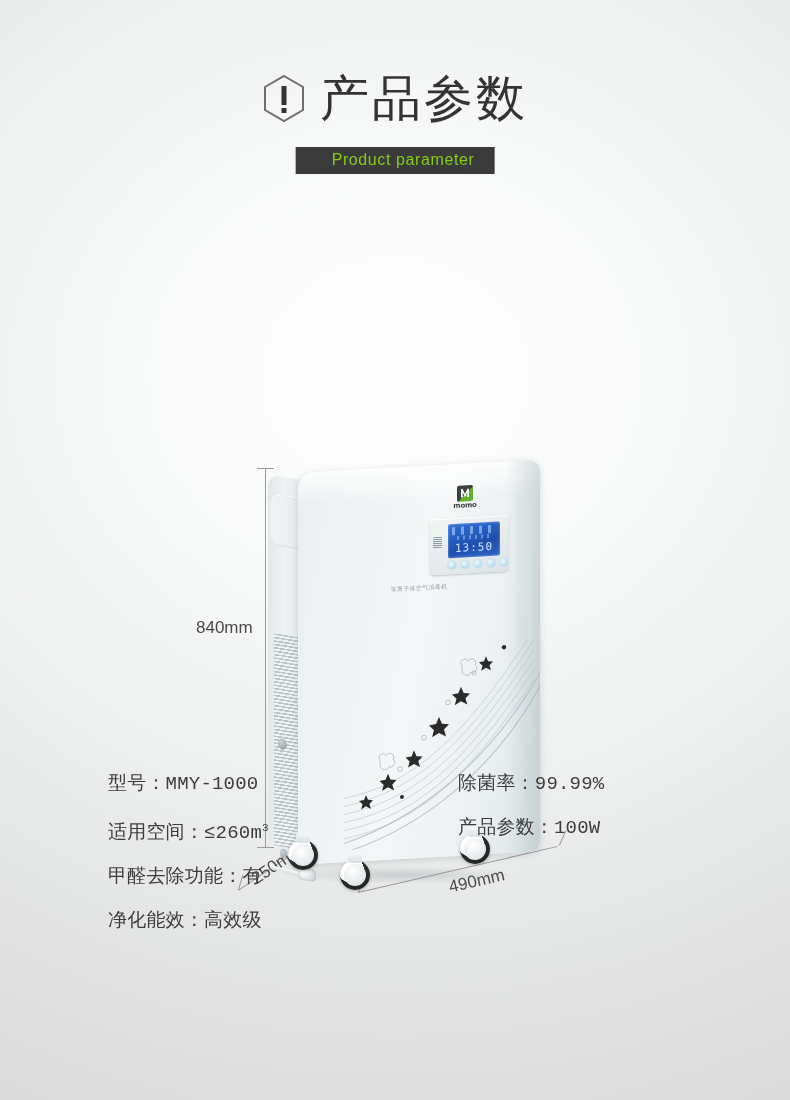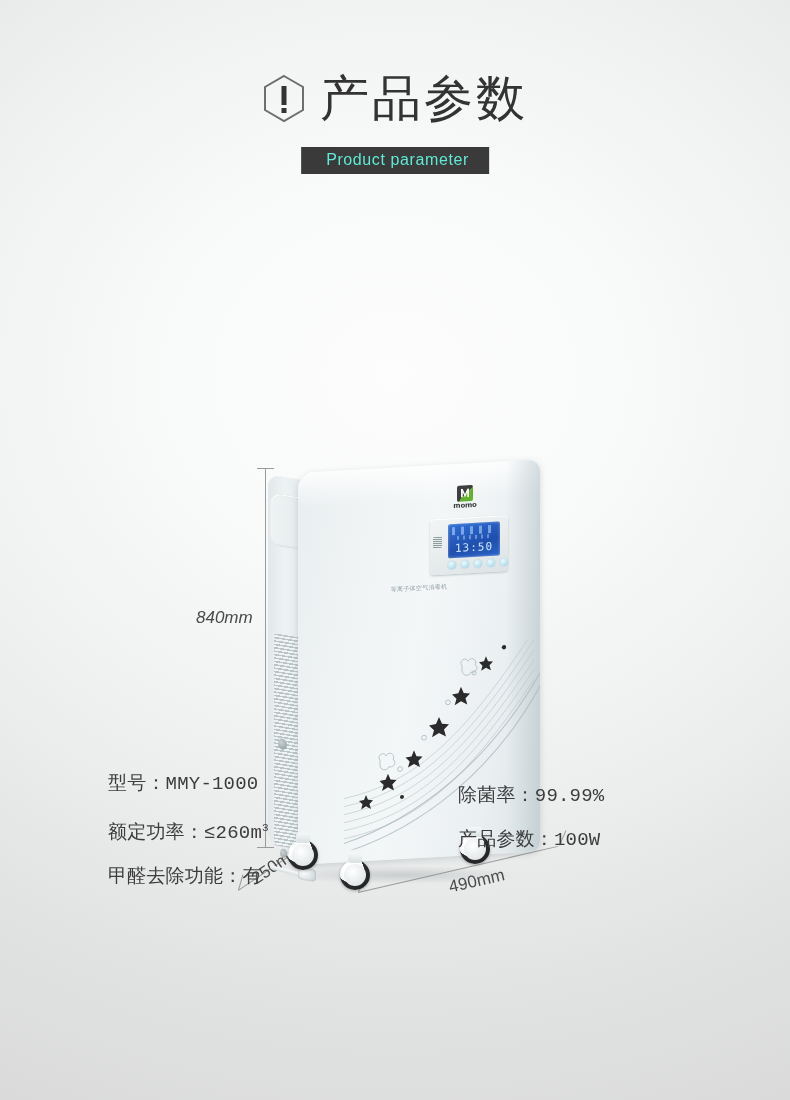--- a/index.html
+++ b/index.html
@@ -29,8 +29,8 @@
   }
   .badge{
     position:absolute;left:50%;transform:translateX(-50%);
-    top:147px;background:#3a3a3a;color:#5eead4;
-    padding:4px 20px 5px 25px;font-size:16px;letter-spacing:.6px;
+    top:147px;background:#3a3a3a;color:#84cc16;
+    padding:4px 20px 5px 36px;font-size:16px;letter-spacing:.6px;
     font-family:"Liberation Sans",sans-serif;white-space:nowrap;
   }
 

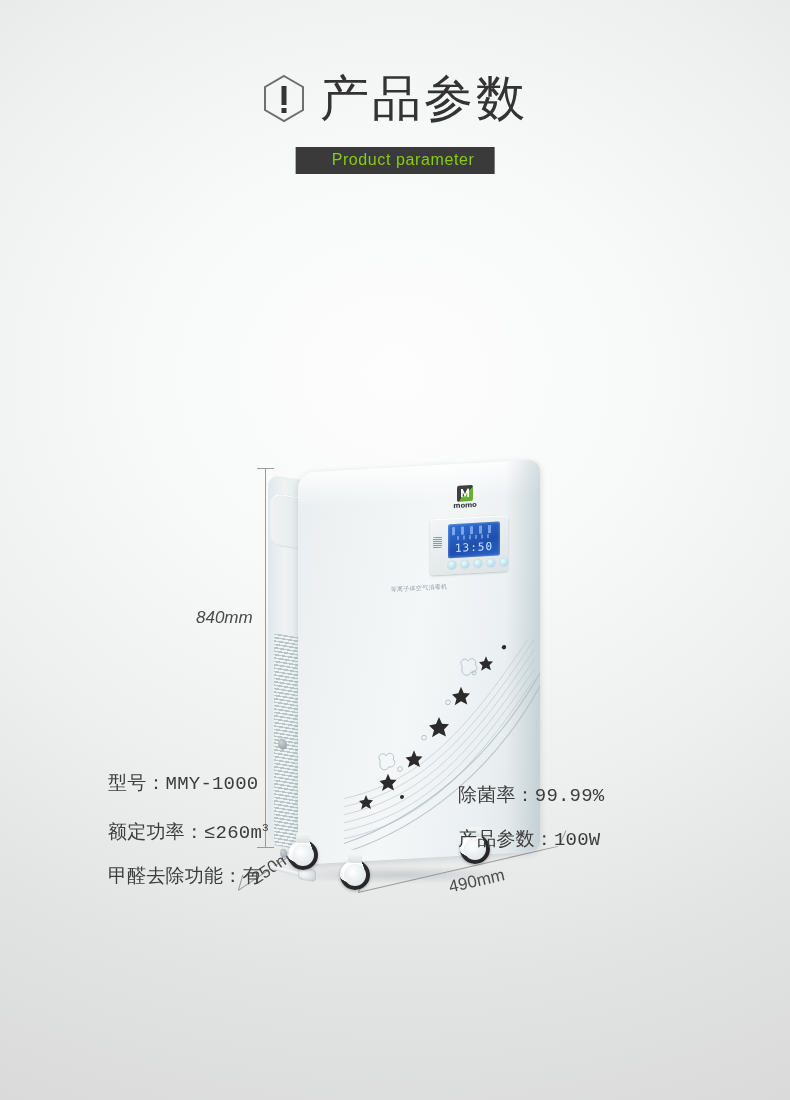--- a/index.html
+++ b/index.html
@@ -46,7 +46,7 @@
     position:absolute;color:#4a4a4a;font-size:17px;white-space:nowrap;
     font-family:"Liberation Sans",sans-serif;
   }
-  .lbl-840{left:196px;top:408px;font-style:italic;}
+  .lbl-840{left:196px;top:418px;}
   .diag{position:absolute;height:1px;background:#9a9a9a;transform-origin:0 0;}
   .lbl-250{left:248px;top:672px;transform:rotate(-34deg);transform-origin:0 0;}
   .lbl-490{left:447px;top:678px;transform:rotate(-13deg);transform-origin:0 0;}

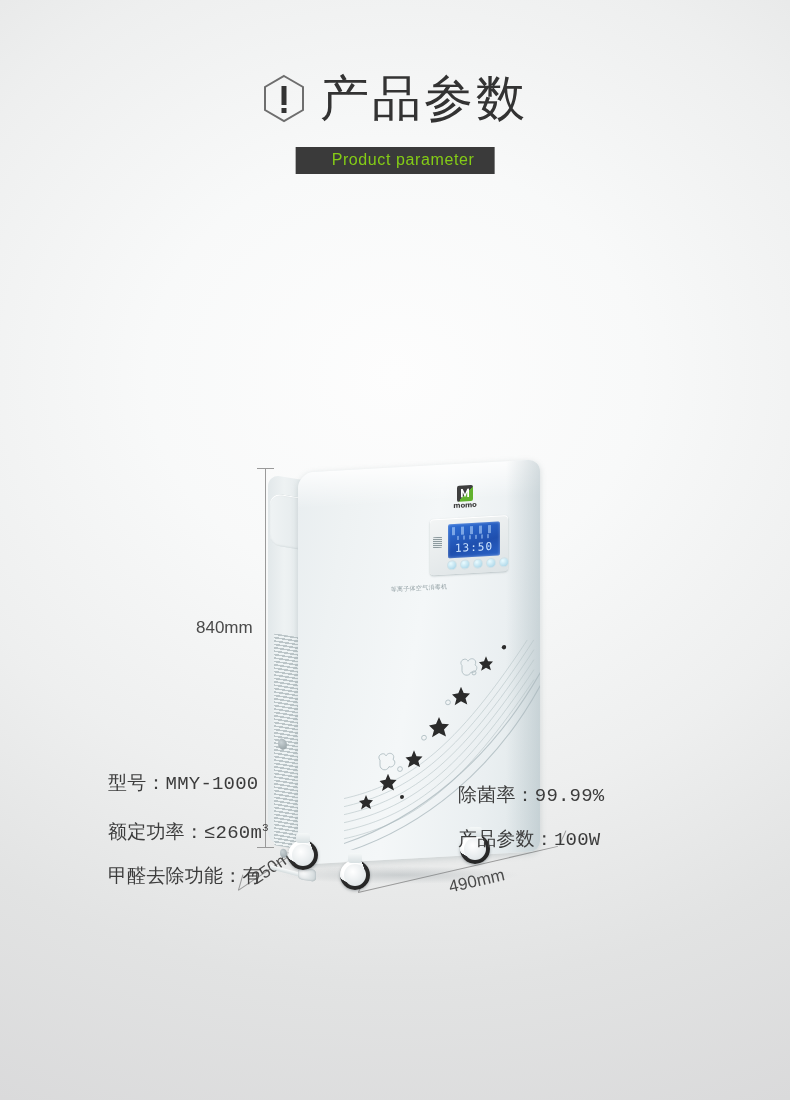--- a/index.html
+++ b/index.html
@@ -191,7 +191,7 @@
   .specs{position:absolute;left:0;top:775px;width:790px;height:300px;}
   .col{position:absolute;top:0;}
   .col-left{left:108px;}
-  .col-right{left:458px;margin-top:12px;}
+  .col-right{left:458px;}
   .spec{
     font-size:19px;color:#3c3c3c;line-height:19px;margin-bottom:25px;
     font-family:Liberation Mono, monospace;white-space:nowrap;

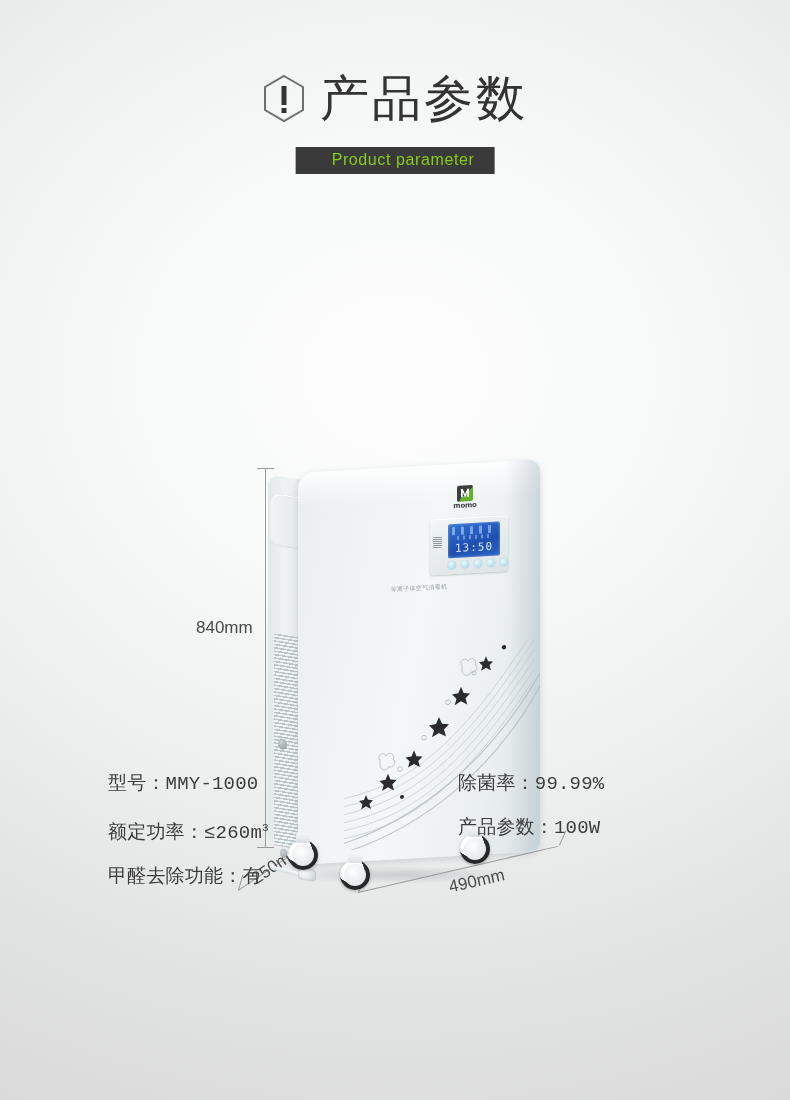--- a/index.html
+++ b/index.html
@@ -327,7 +327,7 @@
   <div class="specs">
     <div class="col col-left">
       <div class="spec"><span>型号：</span><span>MMY-1000</span></div>
-      <div class="spec"><span>额定功率：</span><span>≤260m</span><sup>3</sup></div>
+      <div class="spec"><span>适用空间：</span><span>≤260m</span><sup>3</sup></div>
       <div class="spec"><span>甲醛去除功能：</span><span>有</span></div>
     </div>
 

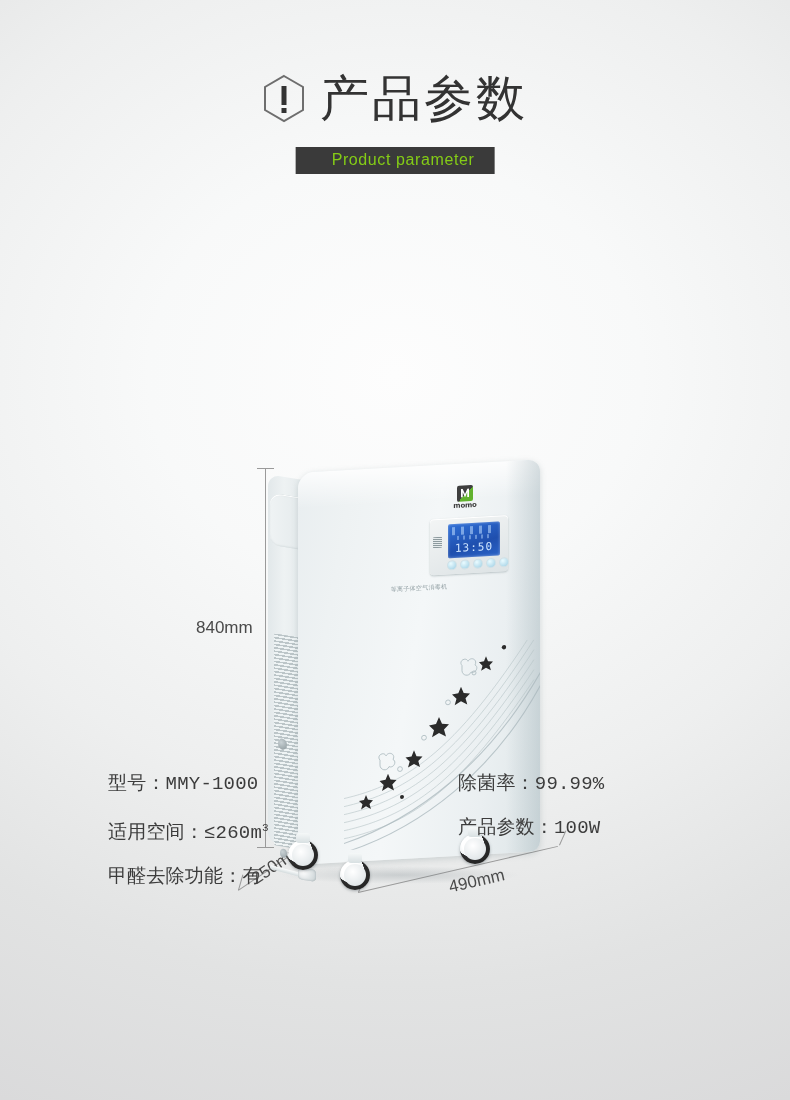--- a/index.html
+++ b/index.html
@@ -329,6 +329,7 @@
       <div class="spec"><span>型号：</span><span>MMY-1000</span></div>
       <div class="spec"><span>适用空间：</span><span>≤260m</span><sup>3</sup></div>
       <div class="spec"><span>甲醛去除功能：</span><span>有</span></div>
+      <div class="spec"><span>净化能效：</span><span>高效级</span></div>
     </div>
 
     <div class="col col-right">

